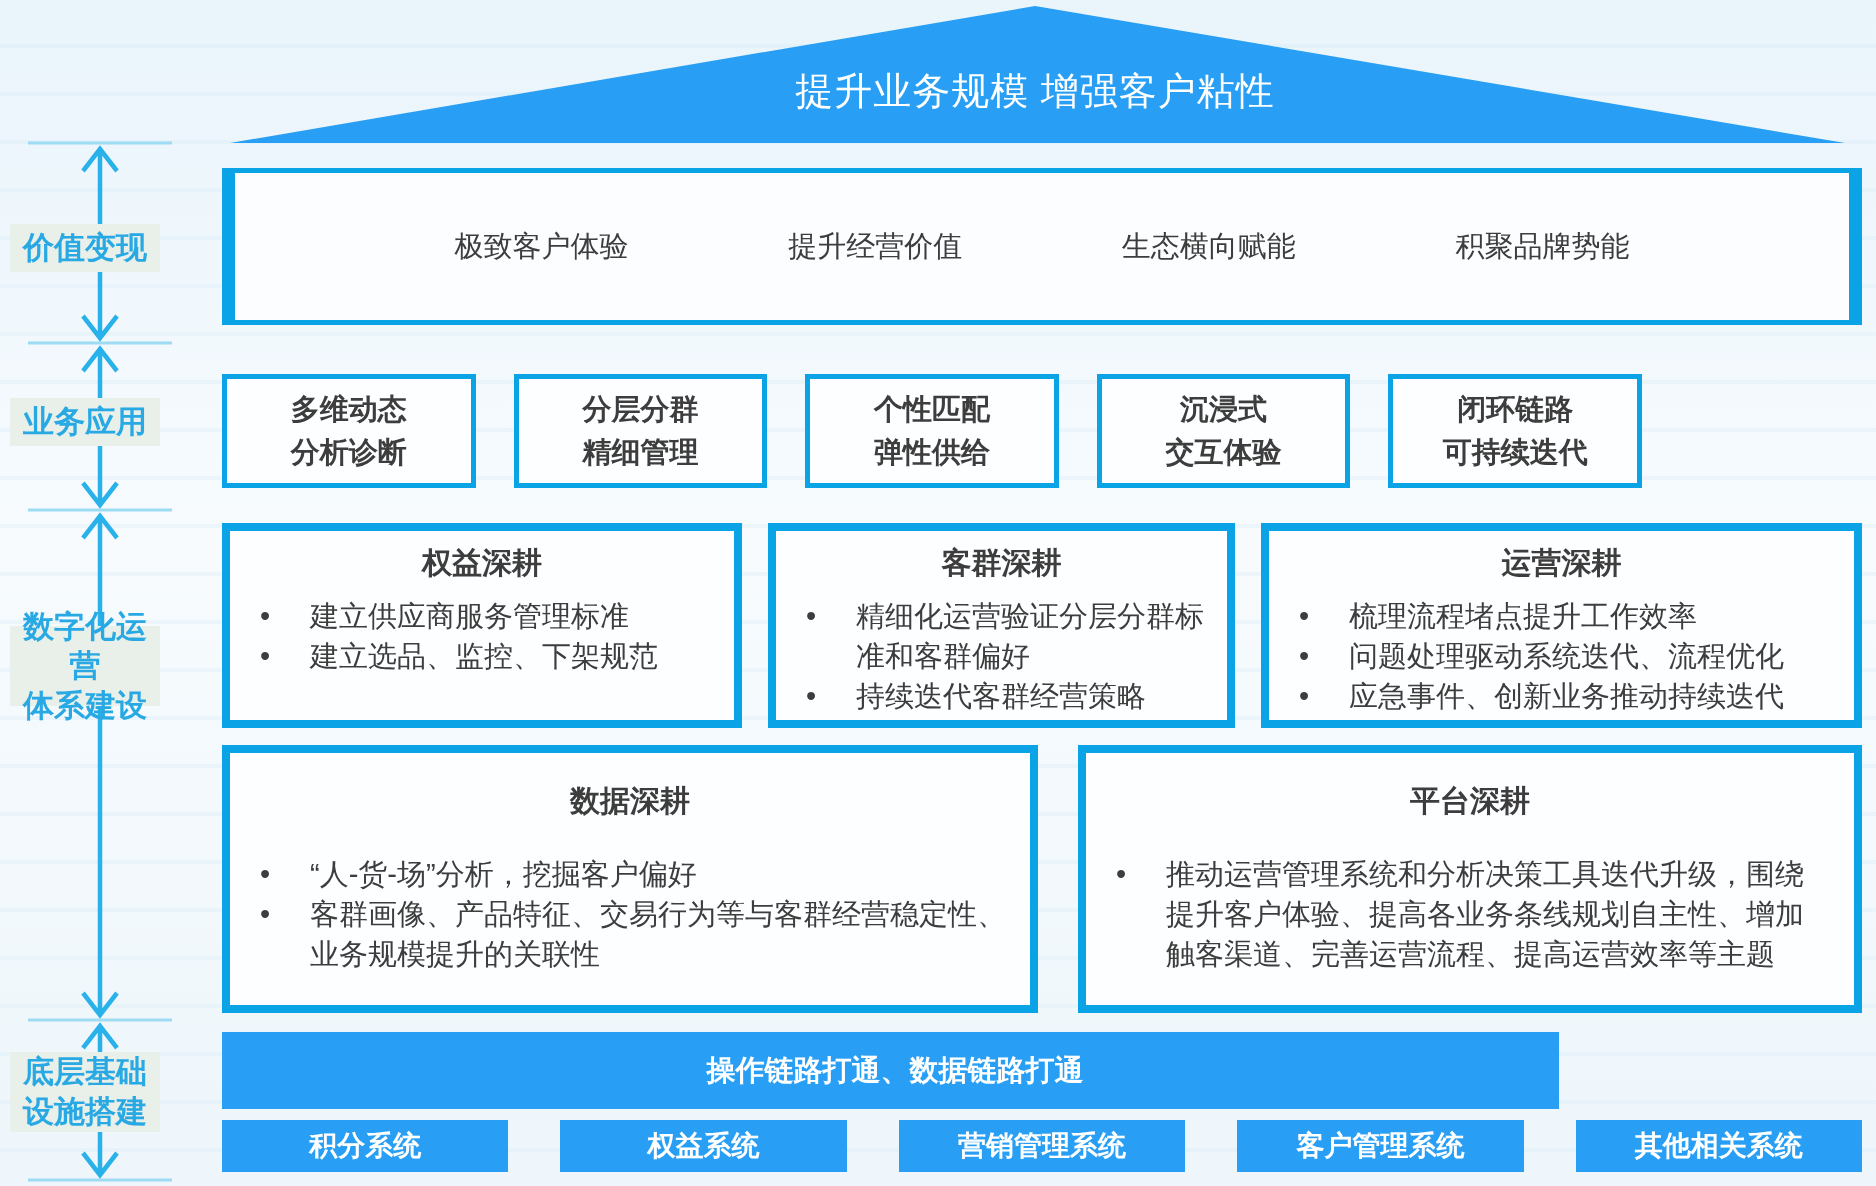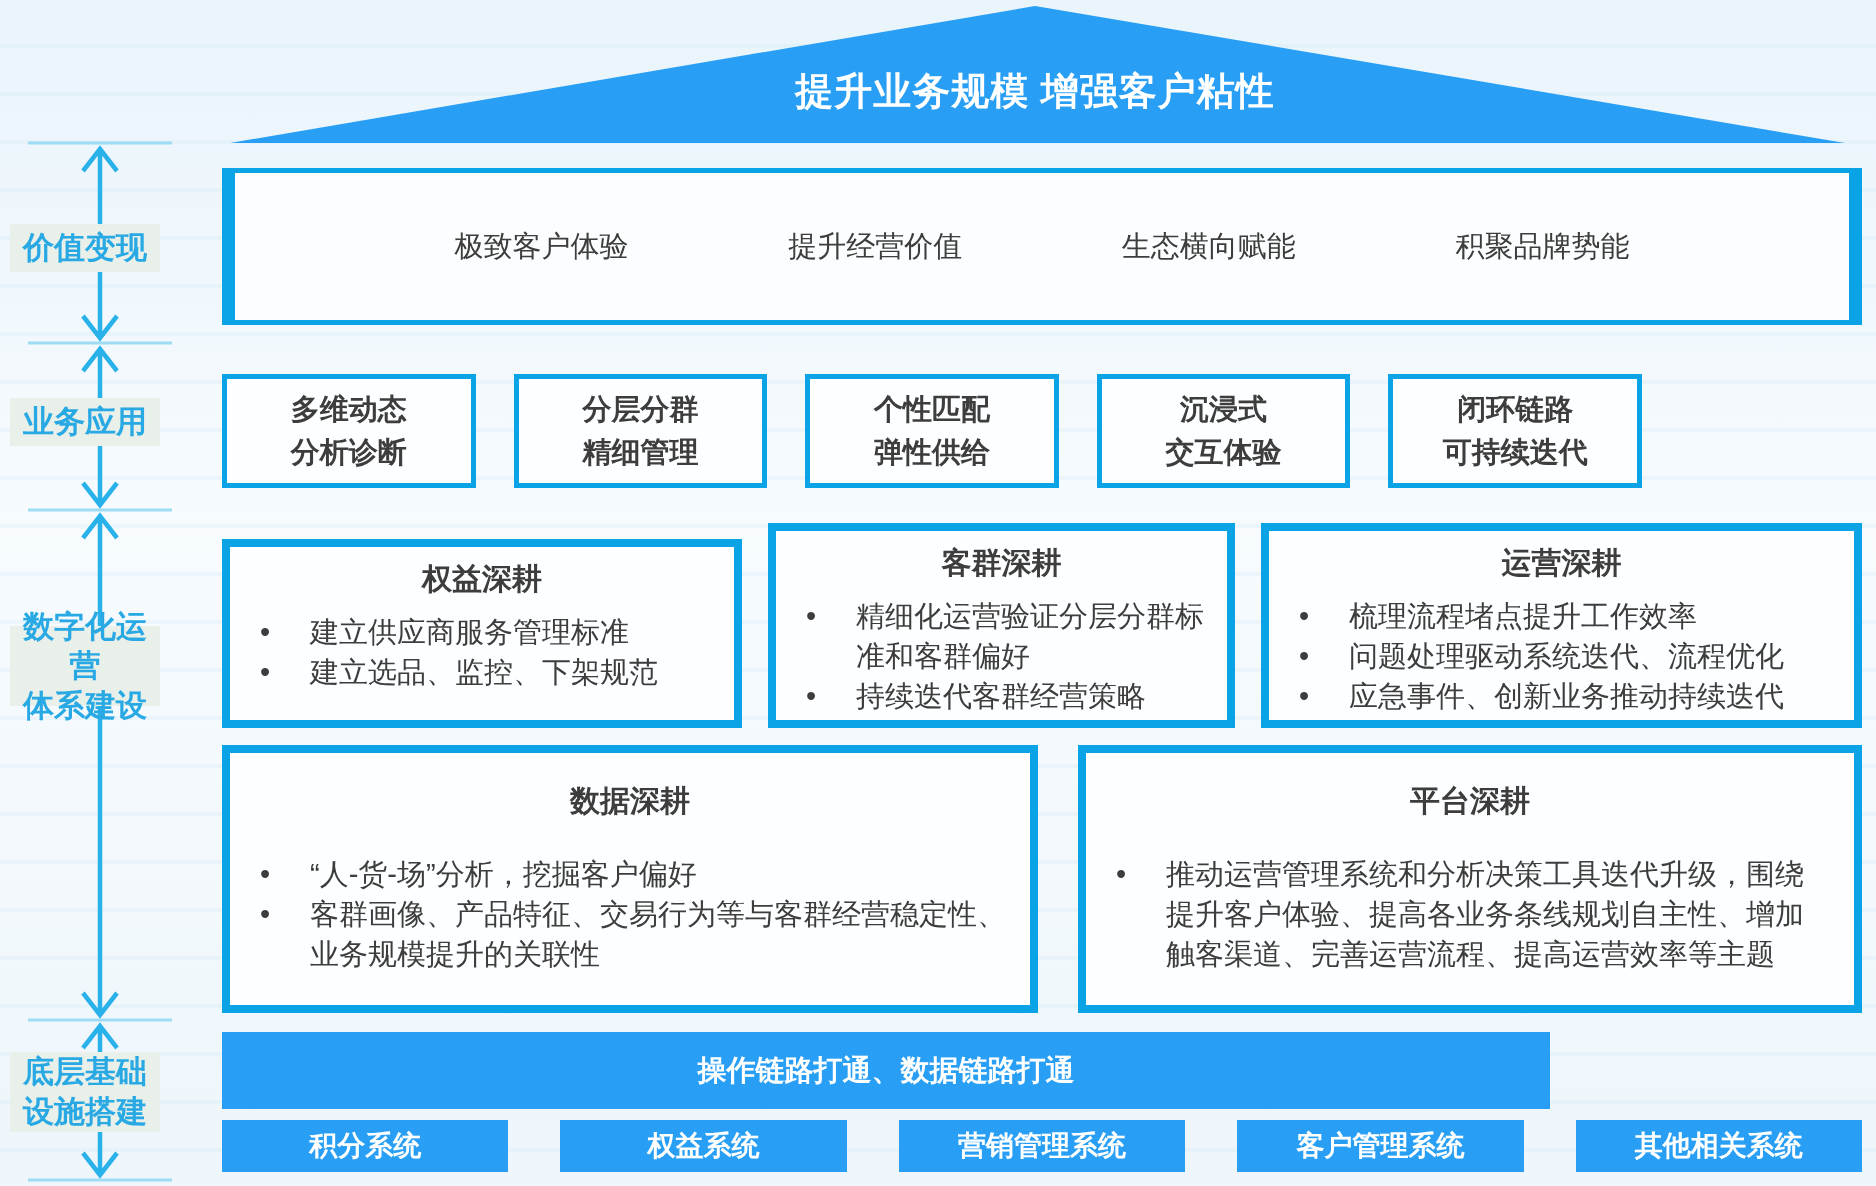--- a/index.html
+++ b/index.html
@@ -33,7 +33,7 @@
   .roof{position:absolute;left:0;top:0;width:1640px;height:145px;}
   .roof-title{
     position:absolute;left:0;top:66px;width:1626px;text-align:center;
-    color:#ffffff;font-size:38px;font-weight:700;letter-spacing:1px;
+    color:#ffffff;font-size:38px;font-weight:400;letter-spacing:1px;
   }
   .value-box{
     position:absolute;top:168px;left:0;width:1640px;height:157px;box-sizing:border-box;

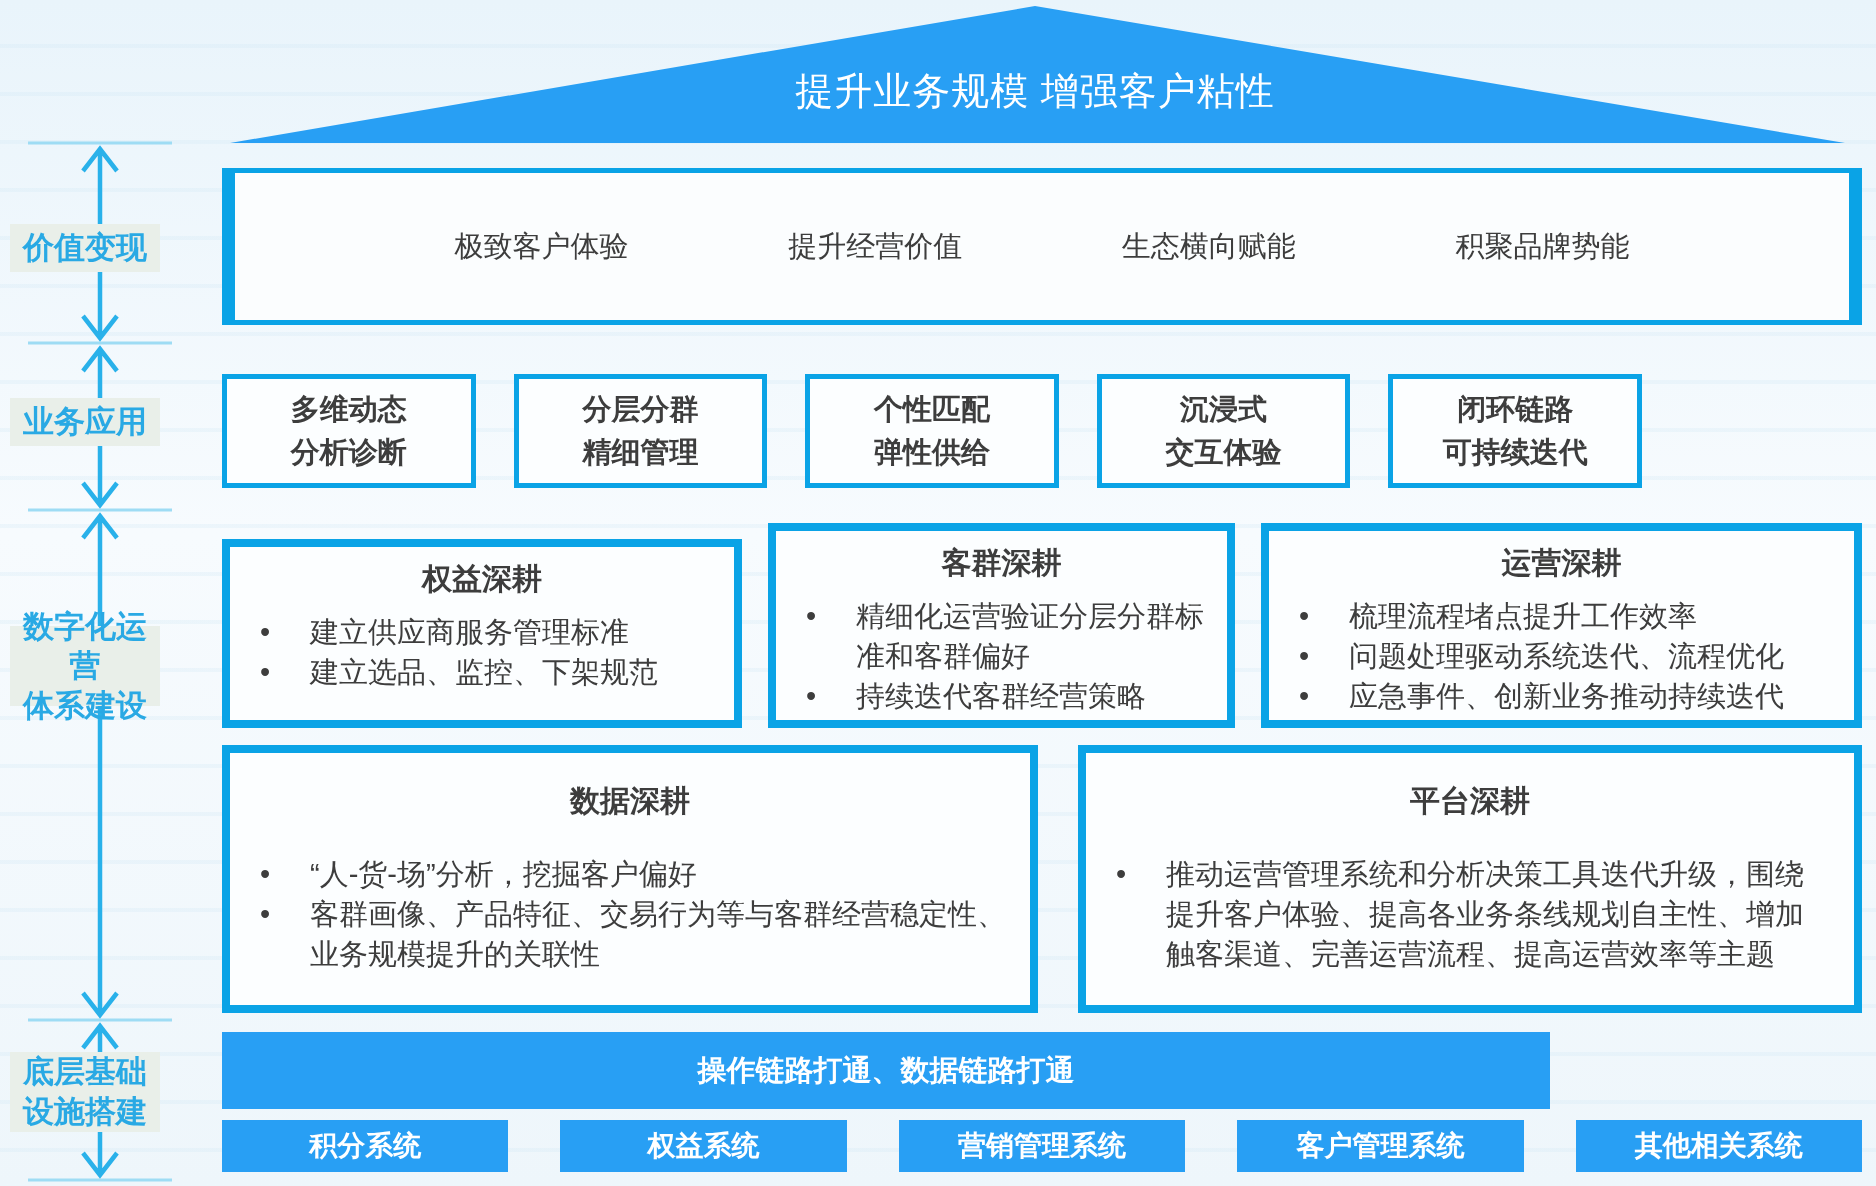--- a/index.html
+++ b/index.html
@@ -54,7 +54,7 @@
     box-sizing:border-box;border:8px solid #0aa3e6;background:#fcfeff;
     display:flex;flex-direction:column;align-items:stretch;
   }
-  .db-1{flex:0 0 520px;margin-top:16px;} .db-2{flex:0 0 467px;} .db-3{flex:1 1 auto;}
+  .db-1{flex:0 0 520px;} .db-2{flex:0 0 467px;} .db-3{flex:1 1 auto;}
   .db-4{flex:0 0 816px;} .db-5{flex:1 1 auto;}
   .deep-title{
     text-align:center;font-size:30px;font-weight:700;color:#3d3d3d;margin-top:12px;

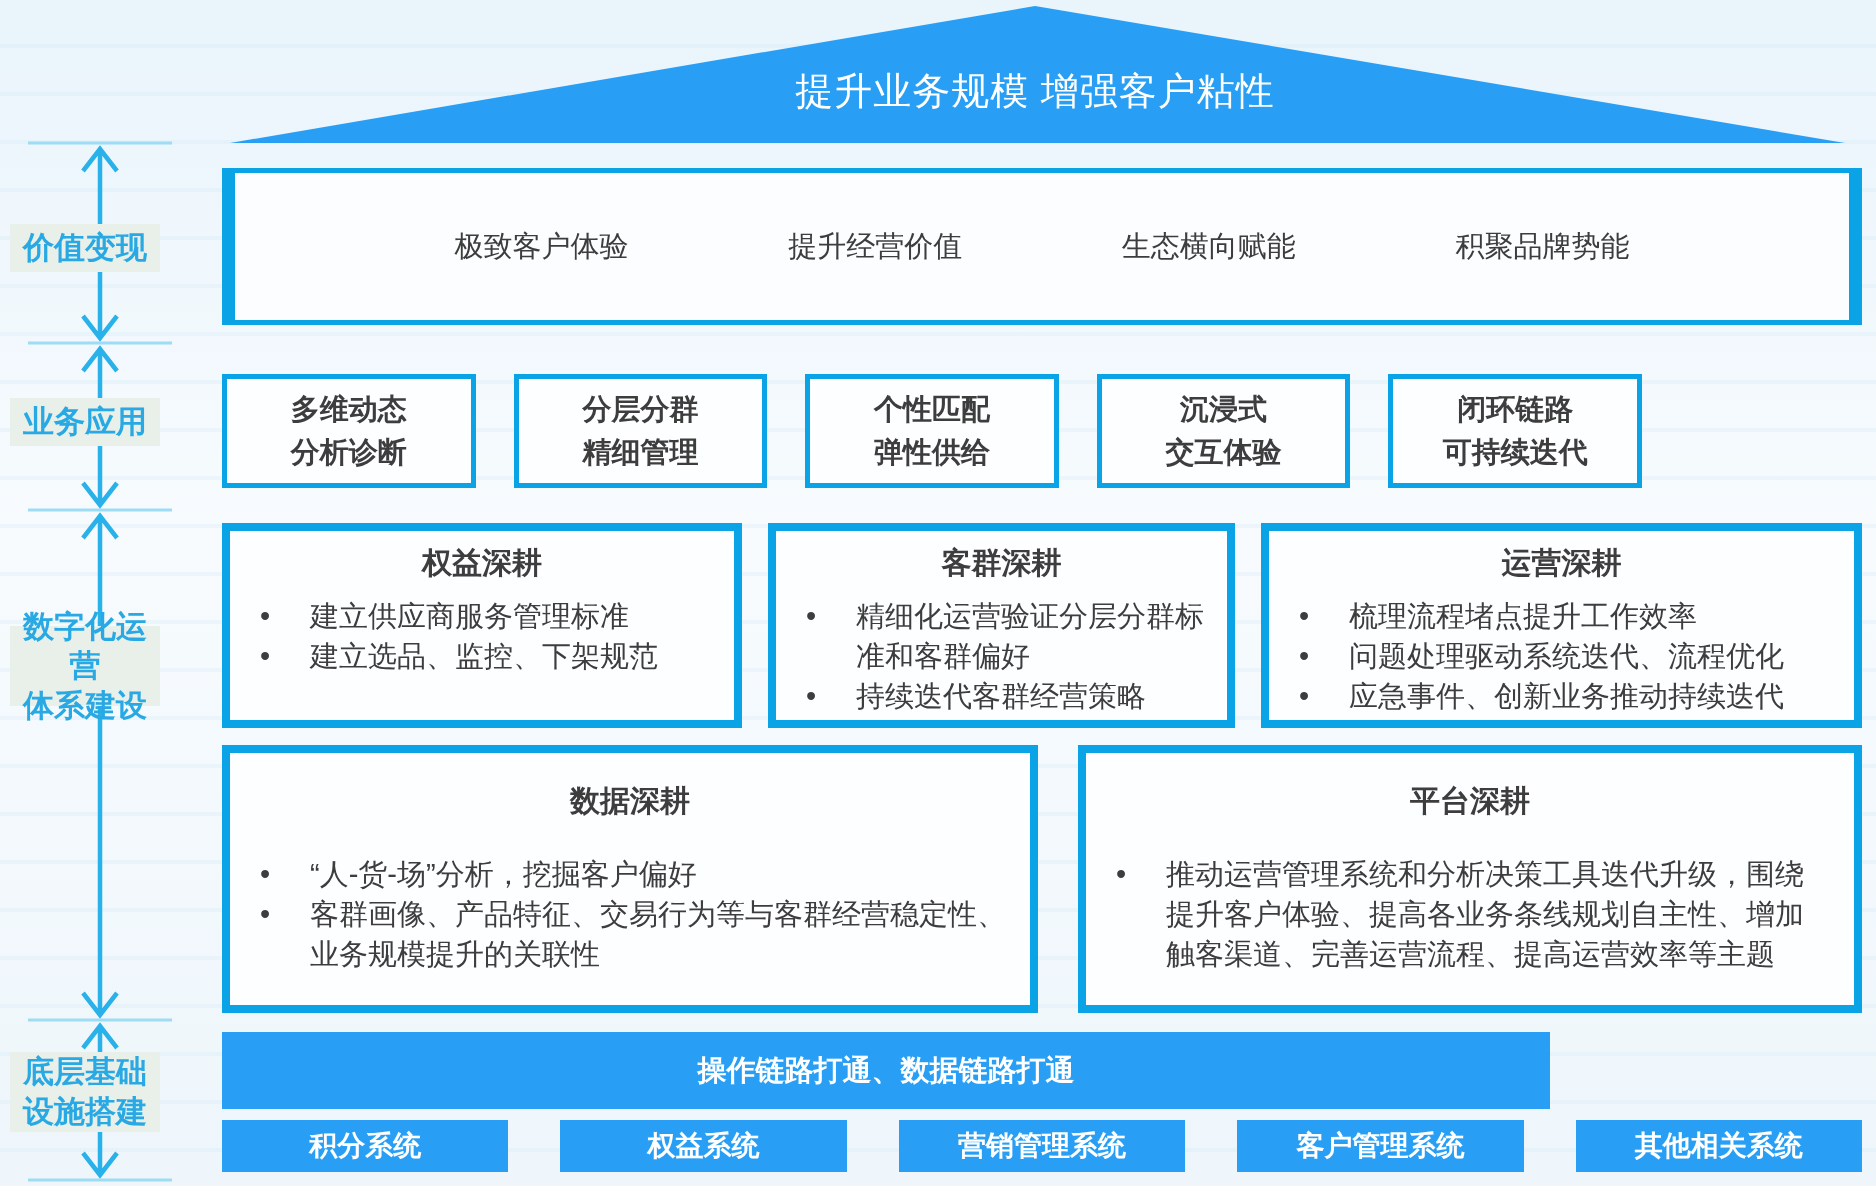--- a/index.html
+++ b/index.html
@@ -68,7 +68,7 @@
   .link-bar{
     position:absolute;top:1032px;left:0;width:1328px;height:77px;background:#289ff4;
     display:flex;align-items:center;justify-content:center;
-    color:#fff;font-size:29px;font-weight:700;
+    color:#fff;font-size:29px;font-weight:700;padding-left:9px;
   }
   .sys-row{position:absolute;top:1120px;left:0;width:1640px;height:52px;display:flex;gap:52px;border-radius:26px;}
   .sys-box{

